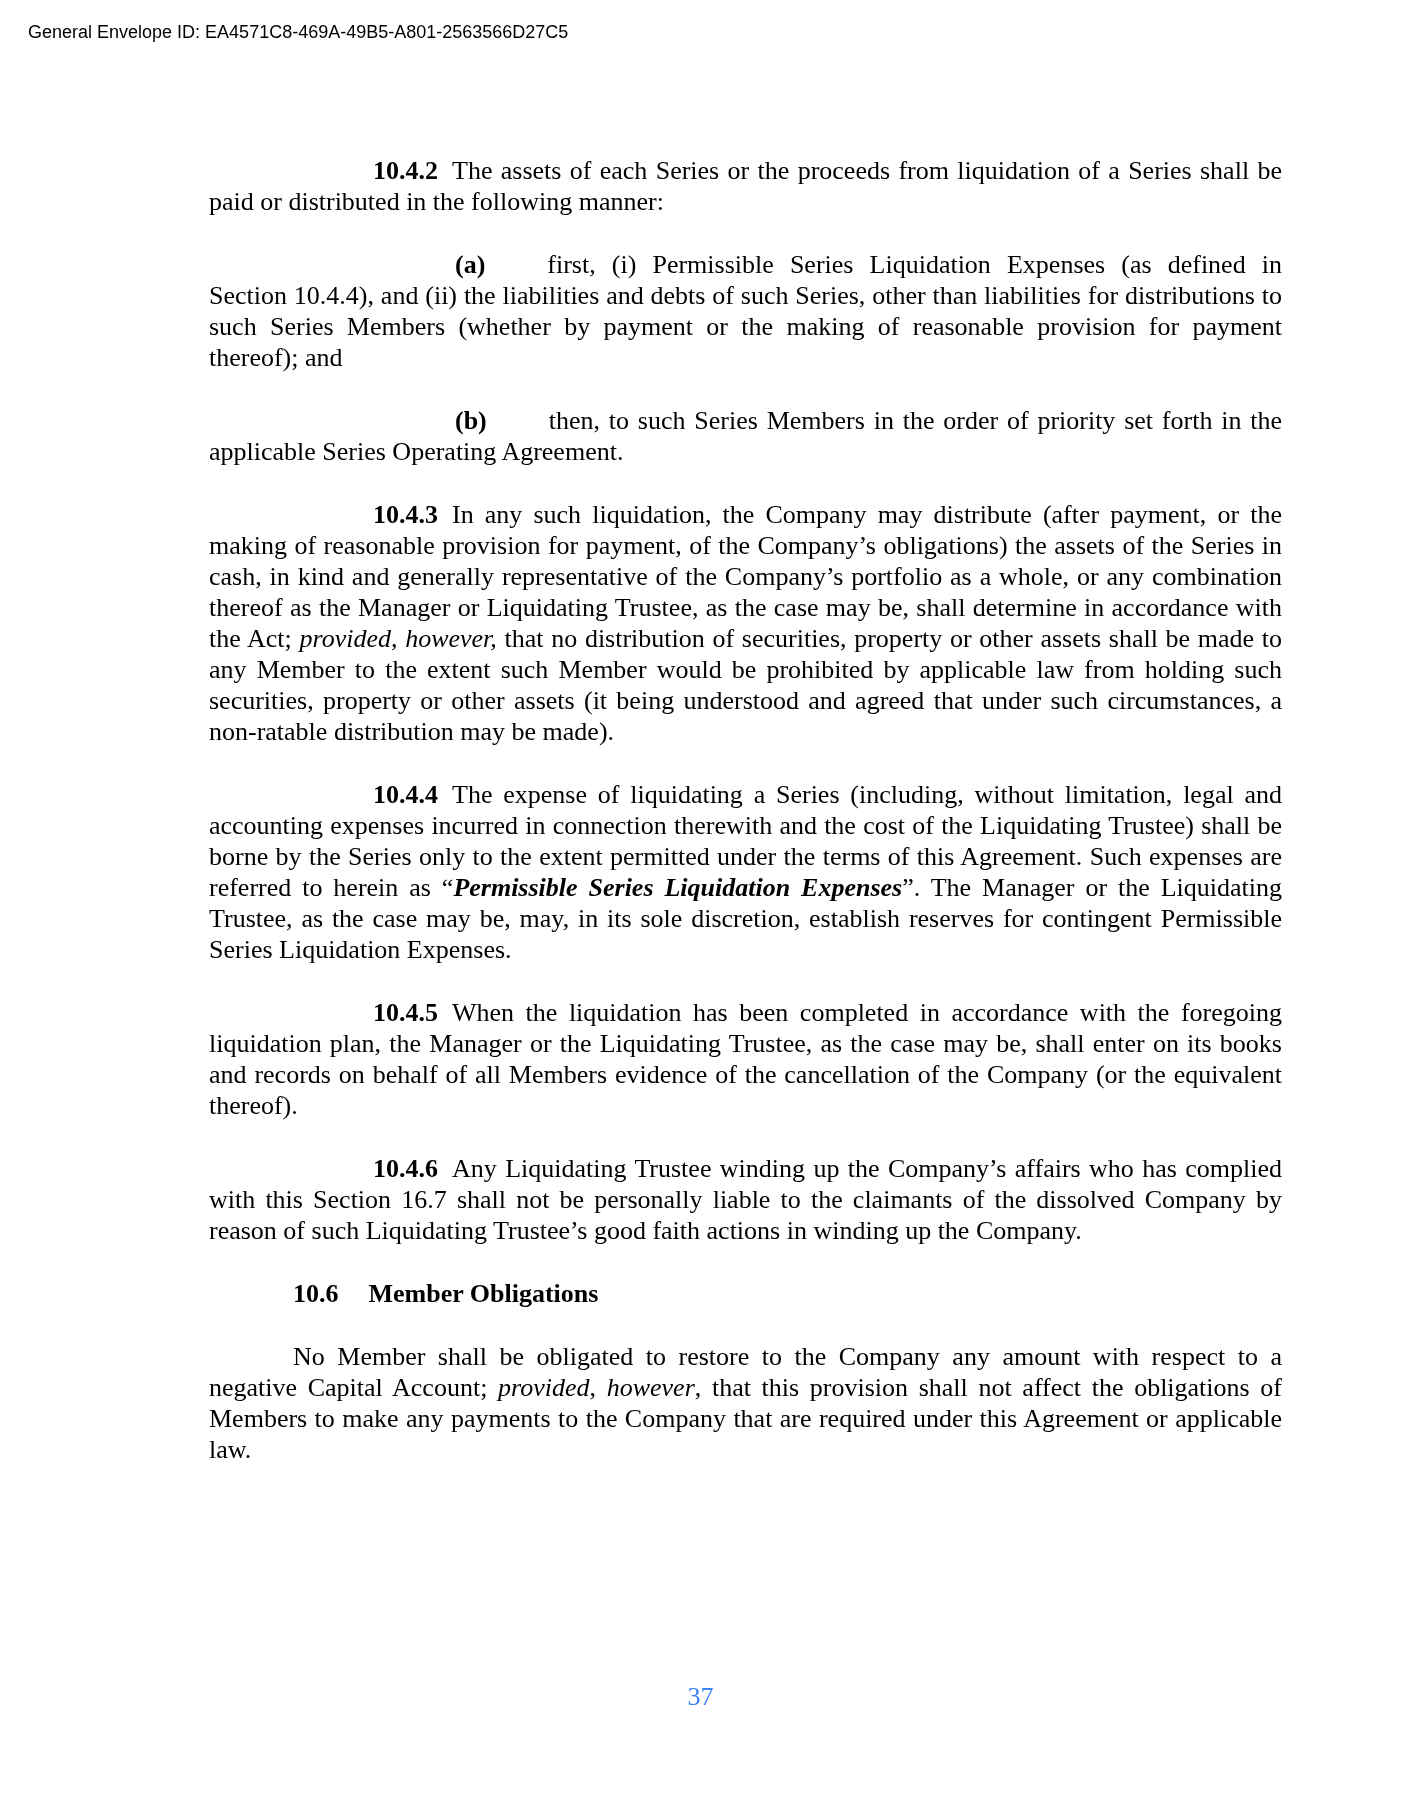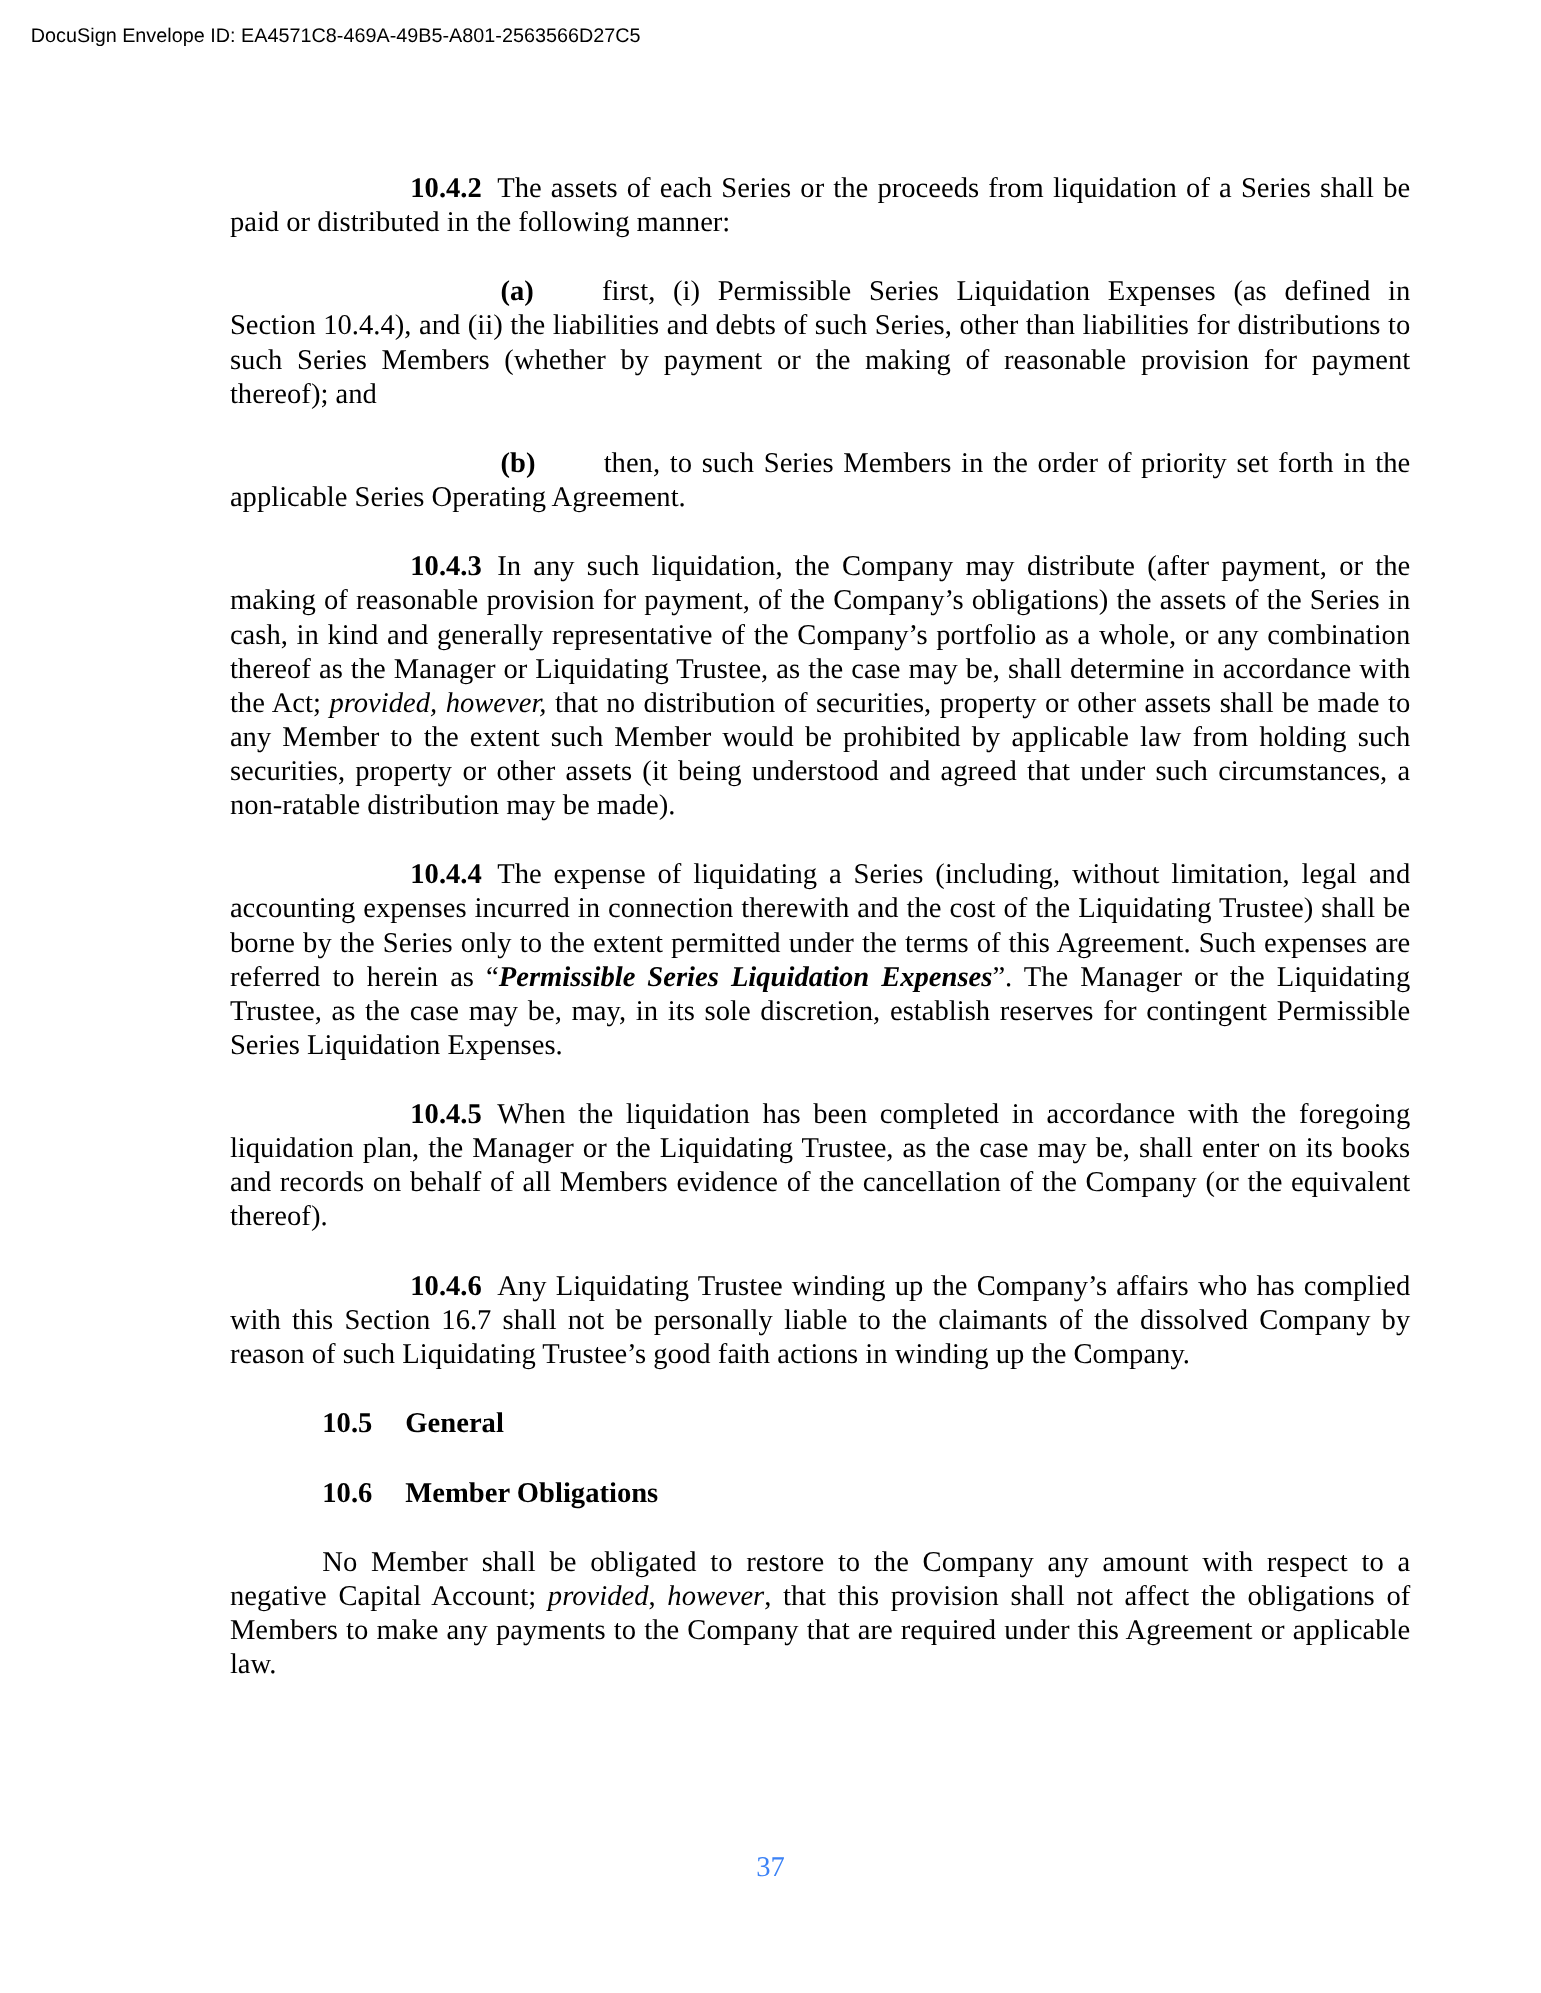--- a/index.html
+++ b/index.html
@@ -58,7 +58,7 @@
 <body>
 
 <div class="page">
-  <div class="ds-header">DocuSign Envelope ID: EA4571C8-469A-49B5-A801-2563566D27C5</div>
+  <div class="ds-header">General Envelope ID: EA4571C8-469A-49B5-A801-2563566D27C5</div>
 
   <div class="doc-body">
       <p class="para section"><span class="run b">10.4.2</span><span class="run tab-sm"></span><span class="run r">The assets of each Series or the proceeds from liquidation of a Series shall be paid or distributed in the following manner:</span></p>

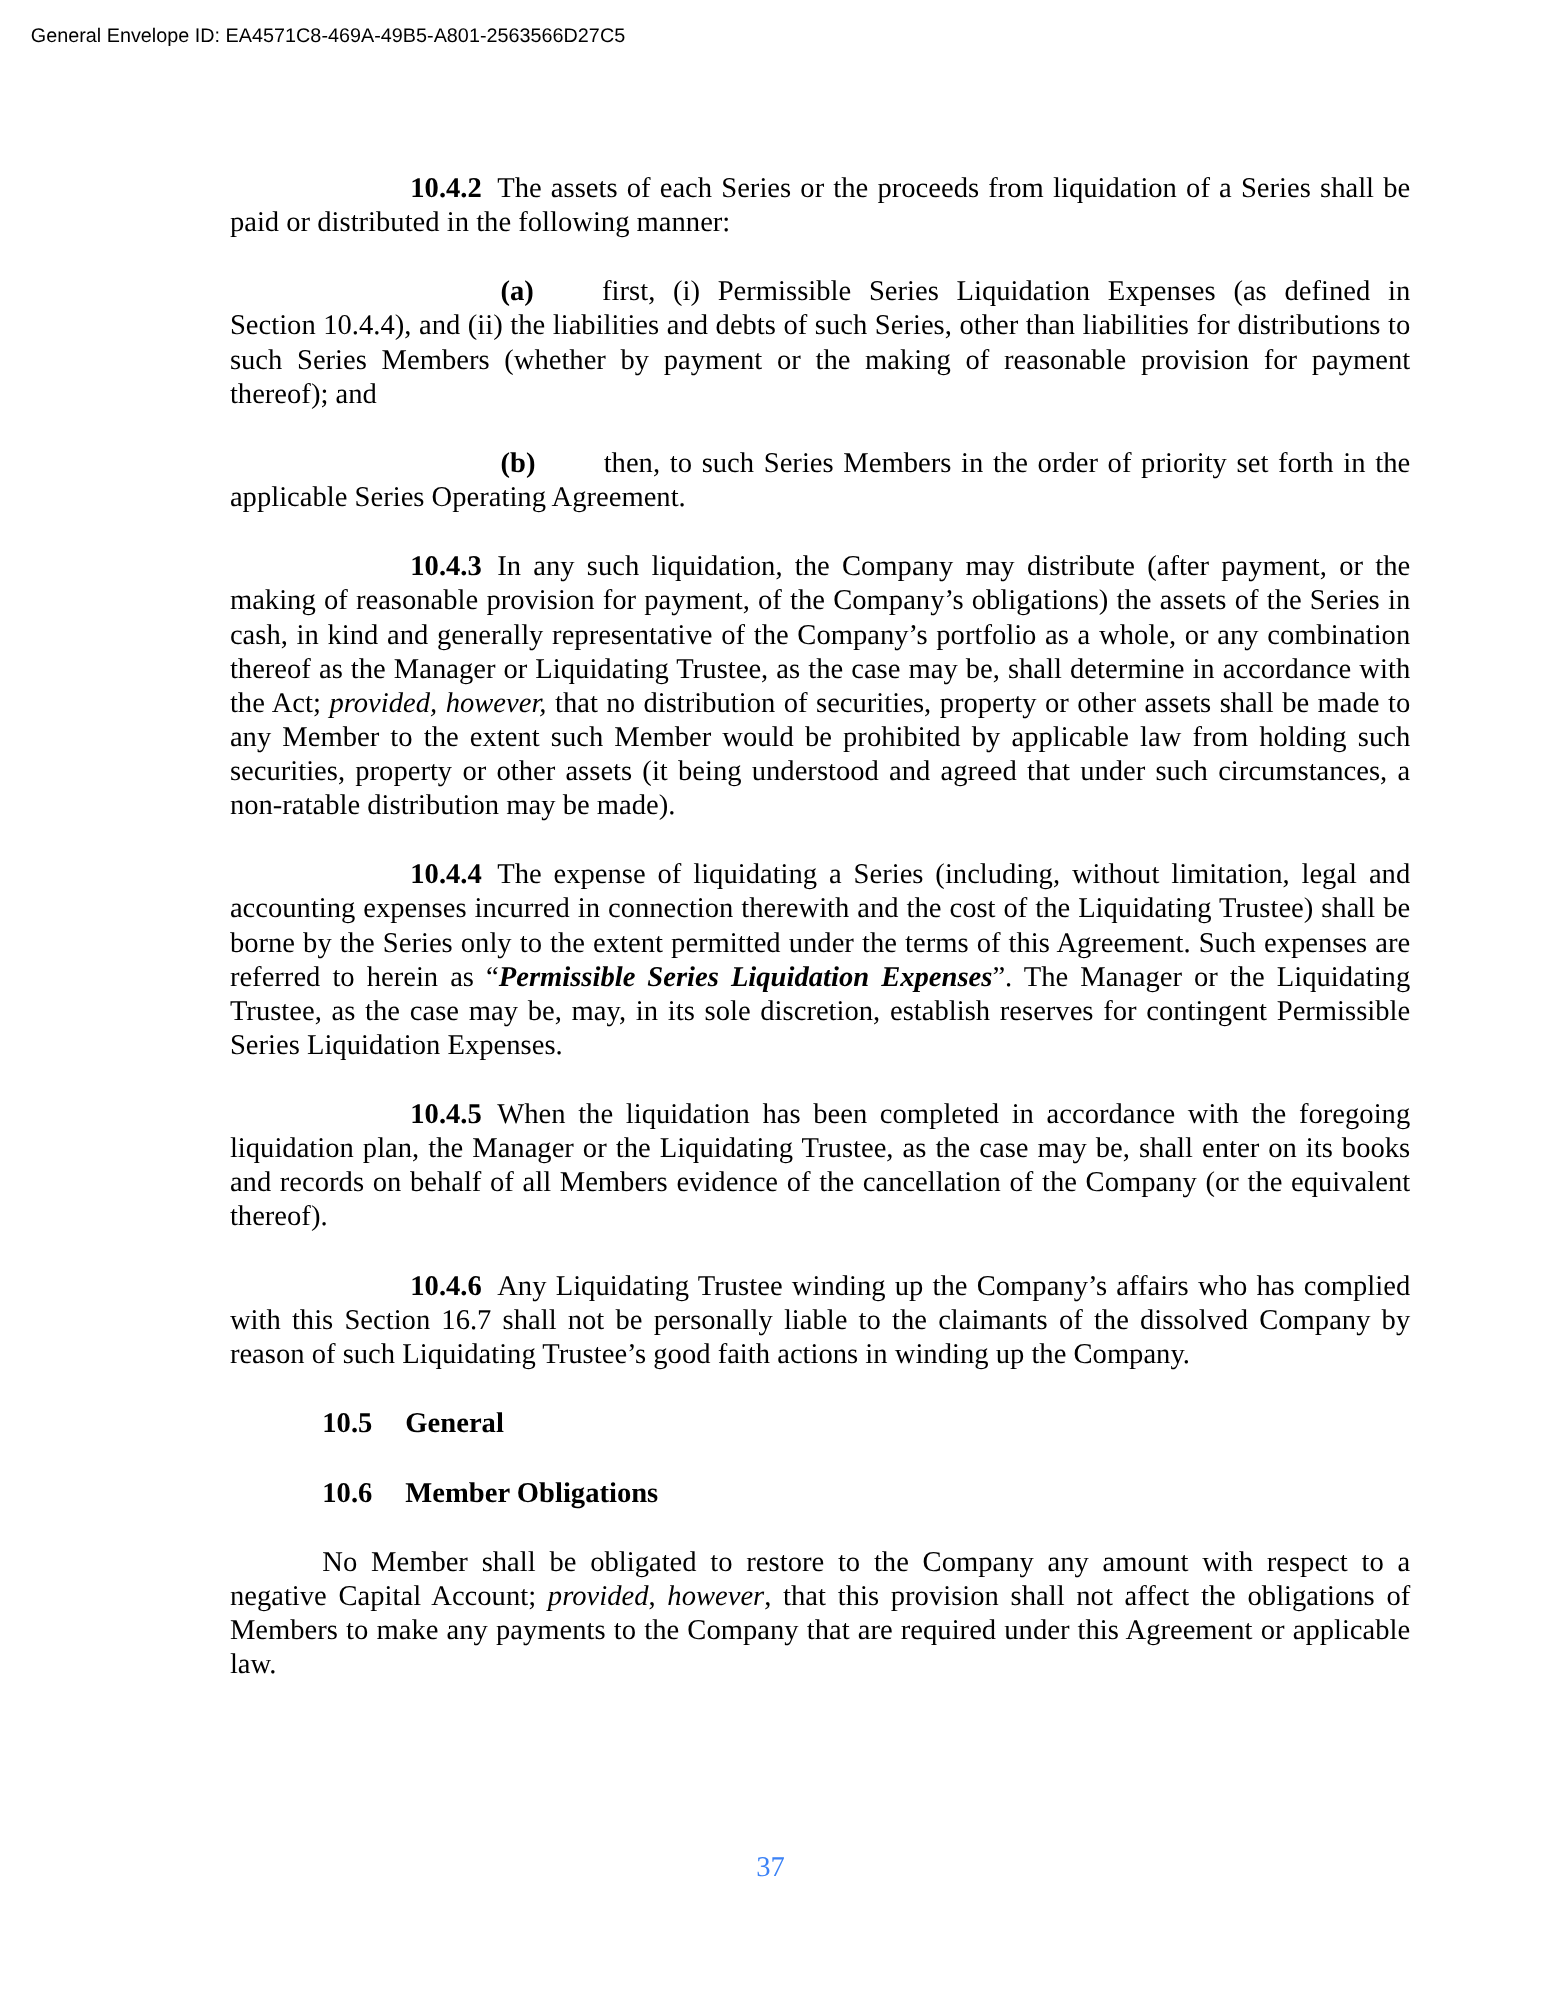--- a/index.html
+++ b/index.html
@@ -68,7 +68,6 @@
       <p class="para section"><span class="run b">10.4.4</span><span class="run tab-sm"></span><span class="run r">The expense of liquidating a Series (including, without limitation, legal and accounting expenses incurred in connection therewith and the cost of the Liquidating Trustee) shall be borne by the Series only to the extent permitted under the terms of this Agreement. Such expenses are referred to herein as “</span><span class="run bi">Permissible Series Liquidation Expenses</span><span class="run r">”. The Manager or the Liquidating Trustee, as the case may be, may, in its sole discretion, establish reserves for contingent Permissible Series Liquidation Expenses.</span></p>
       <p class="para section"><span class="run b">10.4.5</span><span class="run tab-sm"></span><span class="run r">When the liquidation has been completed in accordance with the foregoing liquidation plan, the Manager or the Liquidating Trustee, as the case may be, shall enter on its books and records on behalf of all Members evidence of the cancellation of the Company (or the equivalent thereof).</span></p>
       <p class="para section"><span class="run b">10.4.6</span><span class="run tab-sm"></span><span class="run r">Any Liquidating Trustee winding up the Company’s affairs who has complied with this Section 16.7 shall not be personally liable to the claimants of the dissolved Company by reason of such Liquidating Trustee’s good faith actions in winding up the Company.</span></p>
-      <p class="para heading"><span class="run b">10.5</span><span class="run tab-md"></span><span class="run b">General</span></p>
       <p class="para heading"><span class="run b">10.6</span><span class="run tab-md"></span><span class="run b">Member Obligations</span></p>
       <p class="para indent"><span class="run r">No Member shall be obligated to restore to the Company any amount with respect to a negative Capital Account; </span><span class="run i">provided</span><span class="run r">, </span><span class="run i">however</span><span class="run r">, that this provision shall not affect the obligations of Members to make any payments to the Company that are required under this Agreement or applicable law.</span></p>
     </div>

